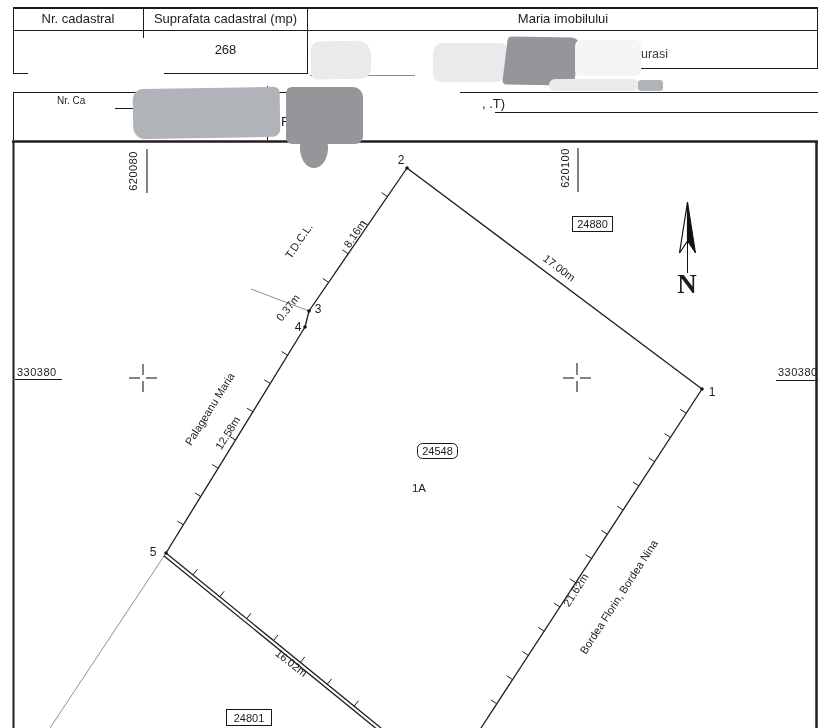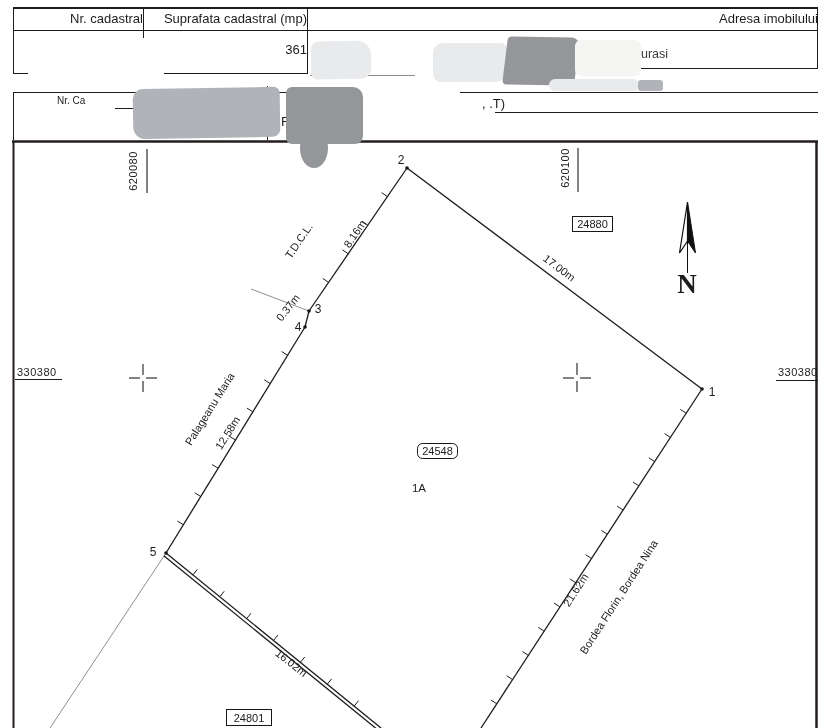--- a/index.html
+++ b/index.html
@@ -13,7 +13,7 @@
   .vl{position:absolute;background:var(--c-line,#1c1c1c);width:1px;z-index:1;}
   .thick{height:2px;}
   .txt{position:absolute;z-index:3;white-space:nowrap;text-align:right;}
-  .ctr{text-align:right;}
+  .ctr{text-align:center;}
   .blob{position:absolute;z-index:6;}
   #map{position:absolute;left:0;top:140px;z-index:2;}
   svg text{fill:var(--c-line,#1c1c1c);font-family:"Liberation Sans", sans-serif;}

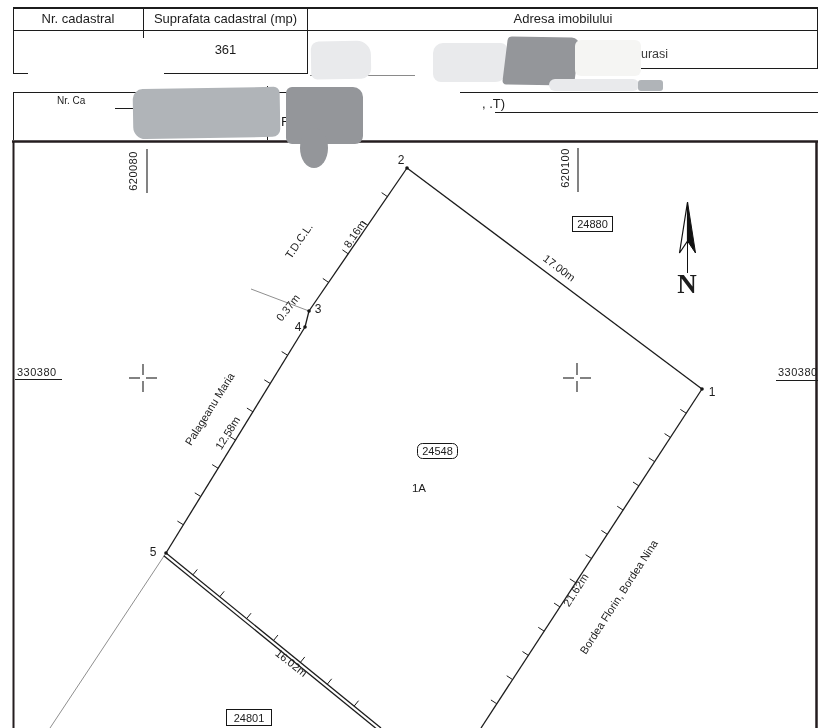--- a/index.html
+++ b/index.html
@@ -43,7 +43,7 @@
 
 <div class="txt ctr" style="left:13px;top:11px;width:130px;font-size:13px;">Nr. cadastral</div>
 <div class="txt ctr" style="left:144px;top:11px;width:163px;font-size:13px;">Suprafata cadastral (mp)</div>
-<div class="txt ctr" style="left:308px;top:11px;width:510px;font-size:13px;">Adresa imobilului</div>
+<div class="txt ctr" style="left:308px;top:11px;width:510px;font-size:13px;">Maria imobilului</div>
 <div class="txt ctr" style="left:144px;top:42px;width:163px;font-size:13px;">361</div>
 <div class="txt" style="left:641px;top:47px;font-size:12.5px;color:#3a3a3a;">urasi</div>
 

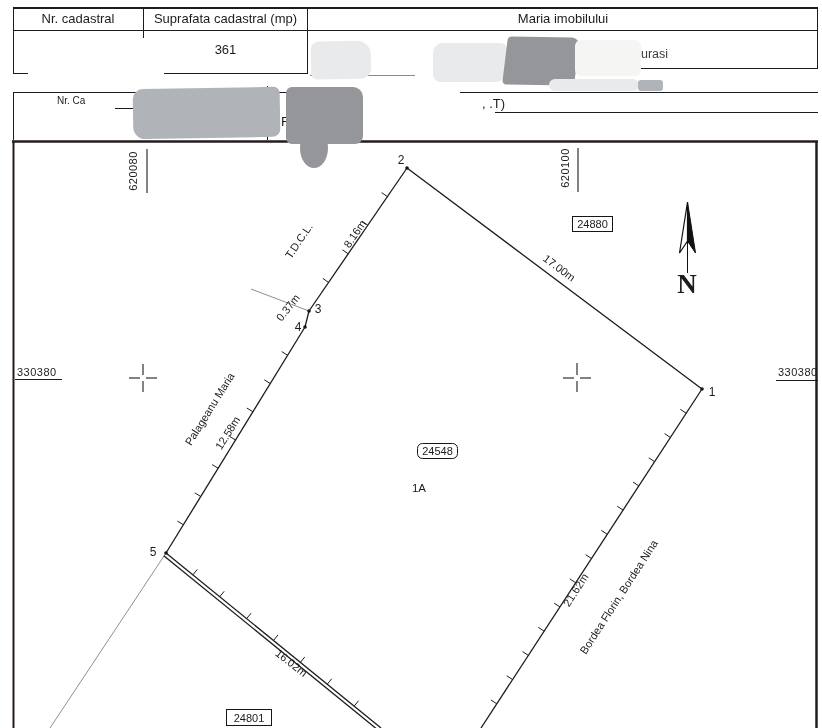--- a/index.html
+++ b/index.html
@@ -44,7 +44,7 @@
 <div class="txt ctr" style="left:13px;top:11px;width:130px;font-size:13px;">Nr. cadastral</div>
 <div class="txt ctr" style="left:144px;top:11px;width:163px;font-size:13px;">Suprafata cadastral (mp)</div>
 <div class="txt ctr" style="left:308px;top:11px;width:510px;font-size:13px;">Maria imobilului</div>
-<div class="txt ctr" style="left:144px;top:42px;width:163px;font-size:13px;">361</div>
+<div class="txt ctr" style="left:144px;top:42px;width:163px;font-size:13px;">268</div>
 <div class="txt" style="left:641px;top:47px;font-size:12.5px;color:#3a3a3a;">urasi</div>
 
 <div class="hl" style="left:13px;top:92px;width:347px;"></div>

